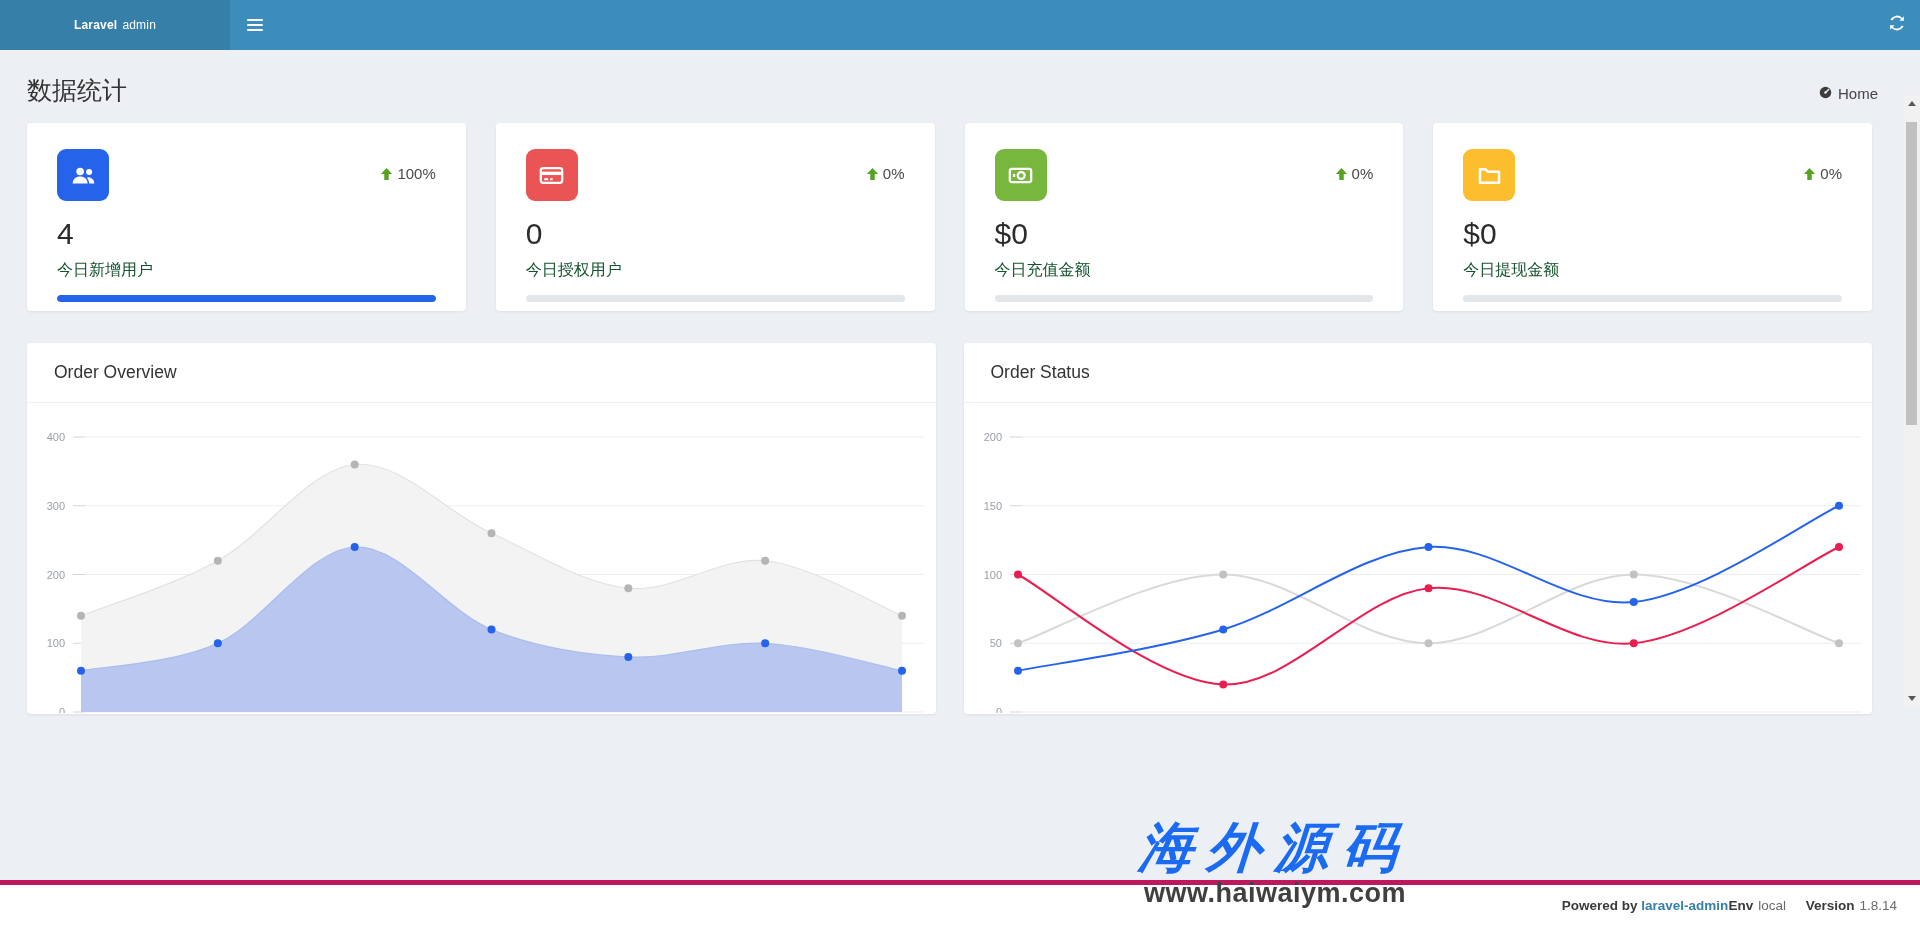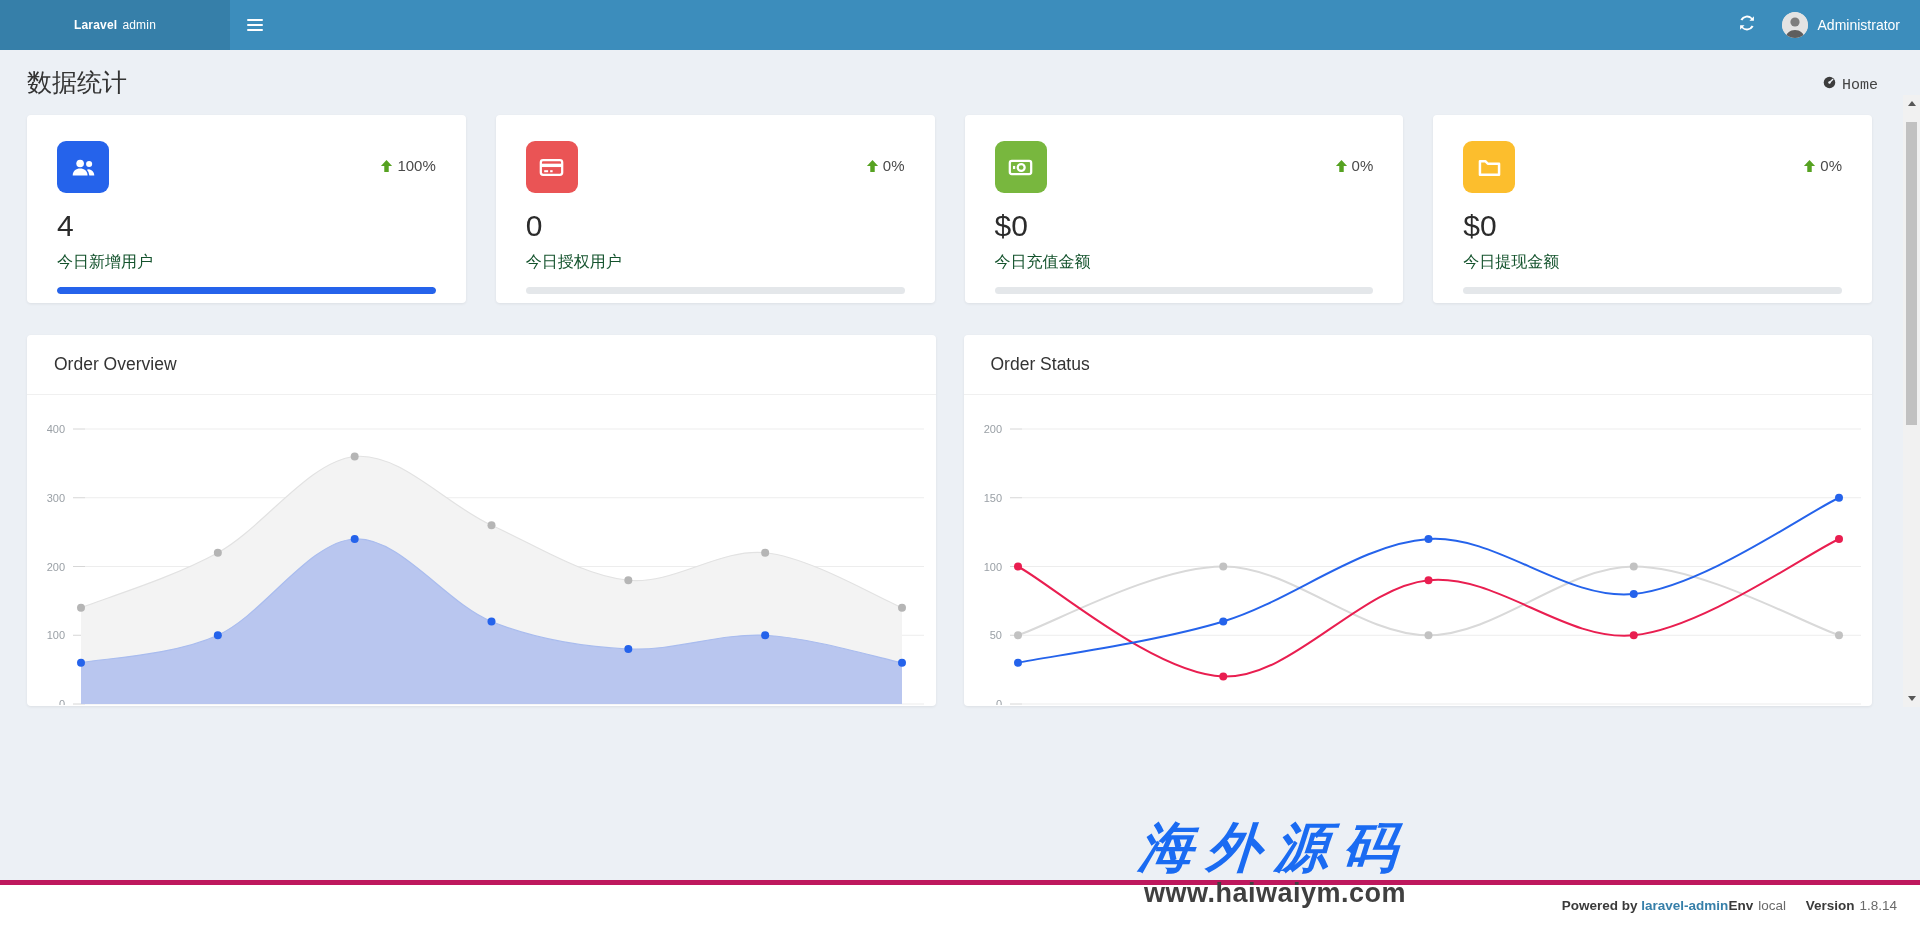--- a/index.html
+++ b/index.html
@@ -105,16 +105,6 @@
           <path d="M1.1 14.7v-4.5h4.5L3.8 12a5.6 5.6 0 0 0 8.9-1.5l1.9 1.1a7.5 7.5 0 0 1-11.9 1.5z"></path>
         </svg>
       </span>
-    </div>
-    <div class="nav-item user-item">
-      <span class="avatar">
-        <svg width="26" height="26" viewBox="0 0 26 26">
-          <circle cx="13" cy="13" r="13" fill="#e3e3e3"></circle>
-          <circle cx="13" cy="10" r="4.6" fill="#7d7d7d"></circle>
-          <path d="M3.5 26c.6-5 4.6-8 9.5-8s8.9 3 9.5 8z" fill="#5e5e5e"></path>
-        </svg>
-      </span>
-      <span>Administrator</span>
     </div>
   </div>
 </div>

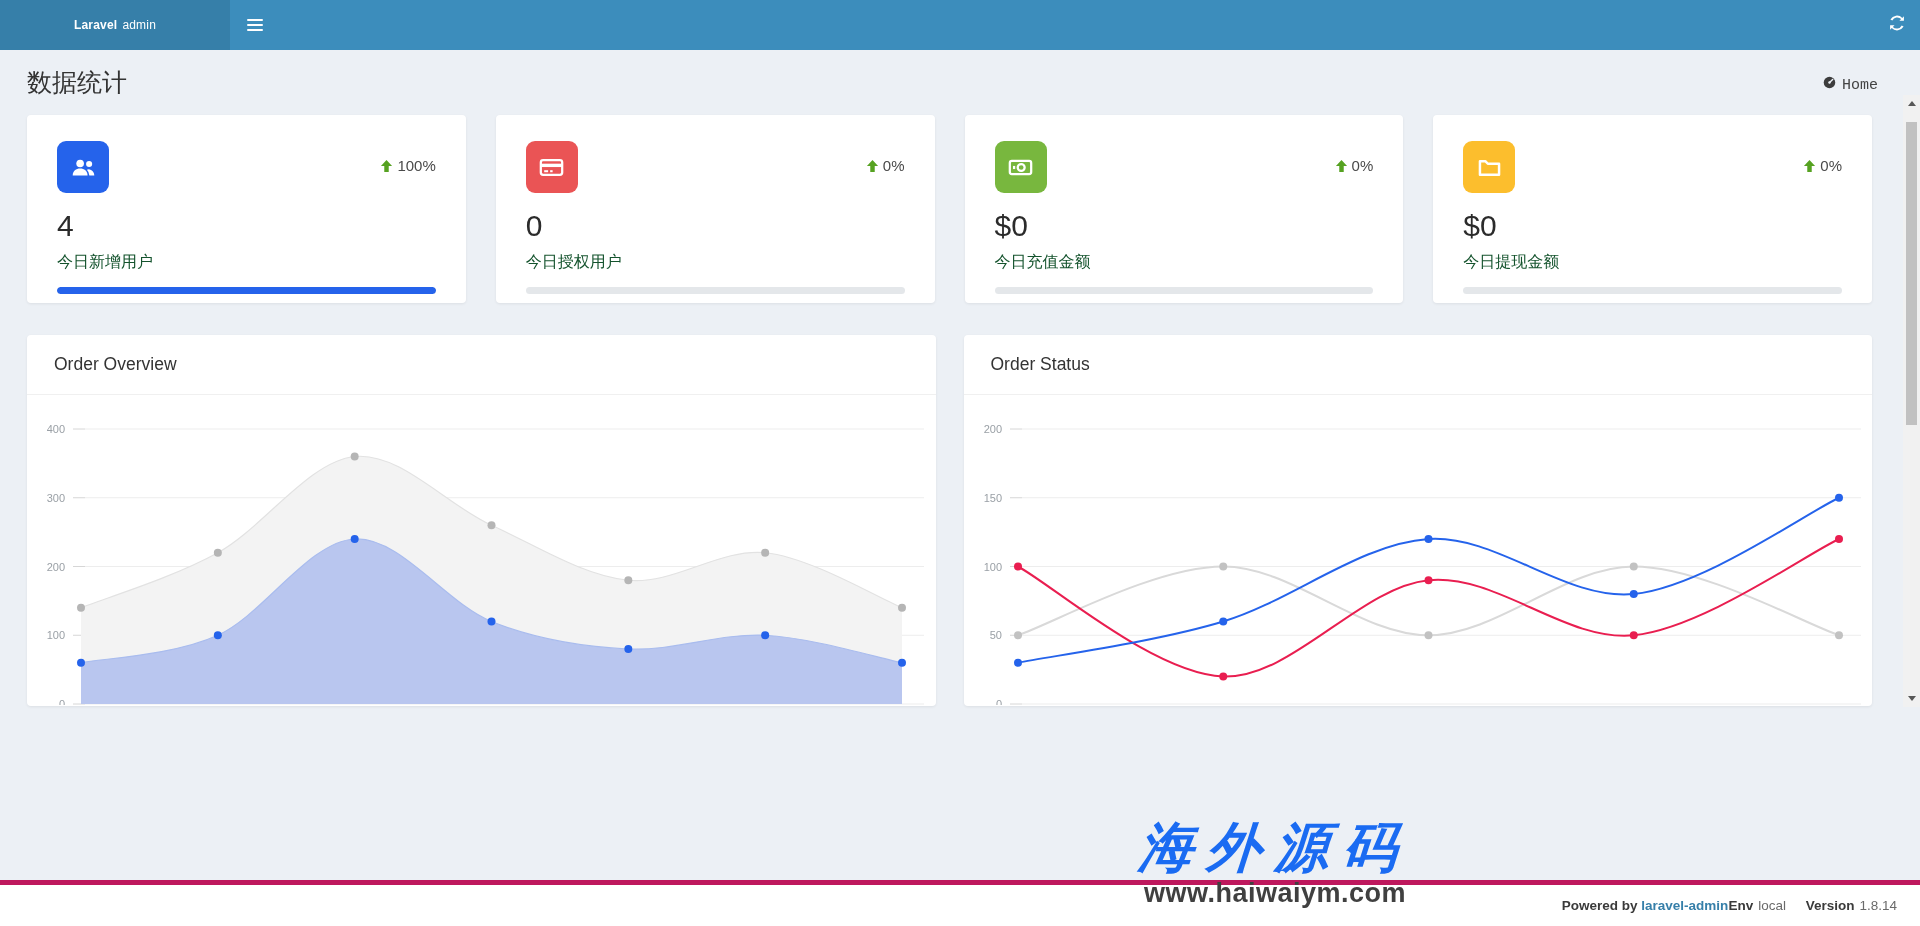--- a/index.html
+++ b/index.html
@@ -26,7 +26,7 @@
   
   .content-wrapper { flex:1 1 auto; position:relative; }
   .page-header { display:flex; justify-content:space-between; align-items:flex-end;
-                 padding:16px 42px 12px 27px;font-family:Liberation Mono, monospace; }
+                 padding:24px 42px 12px 27px; }
   .page-header h1 { font-size:25px; font-weight:400; color:#333; }
   .breadcrumb { display:flex; align-items:center; gap:6px; font-size:15px; color:#444;
                 padding-bottom:5px; cursor:pointer; }

